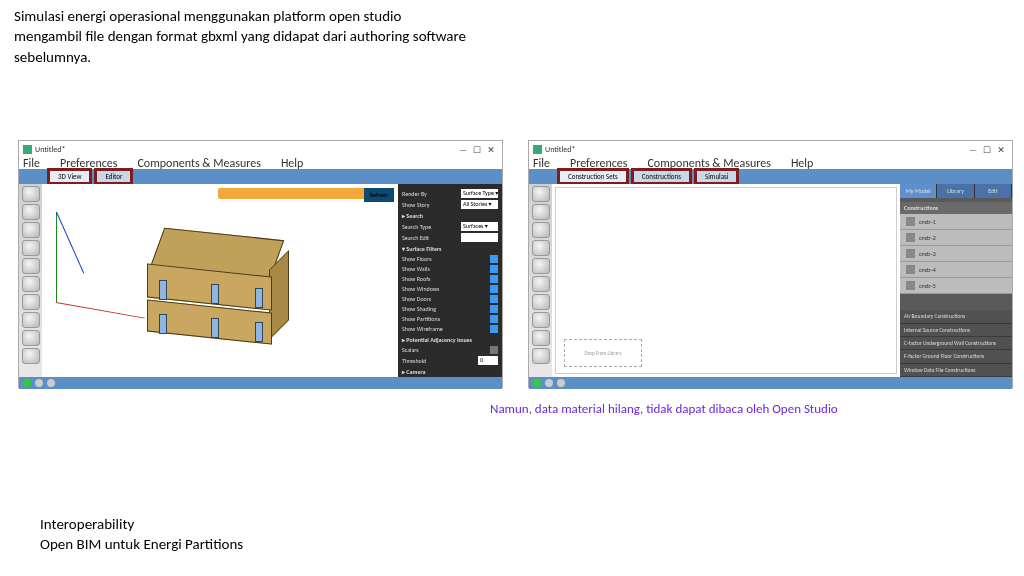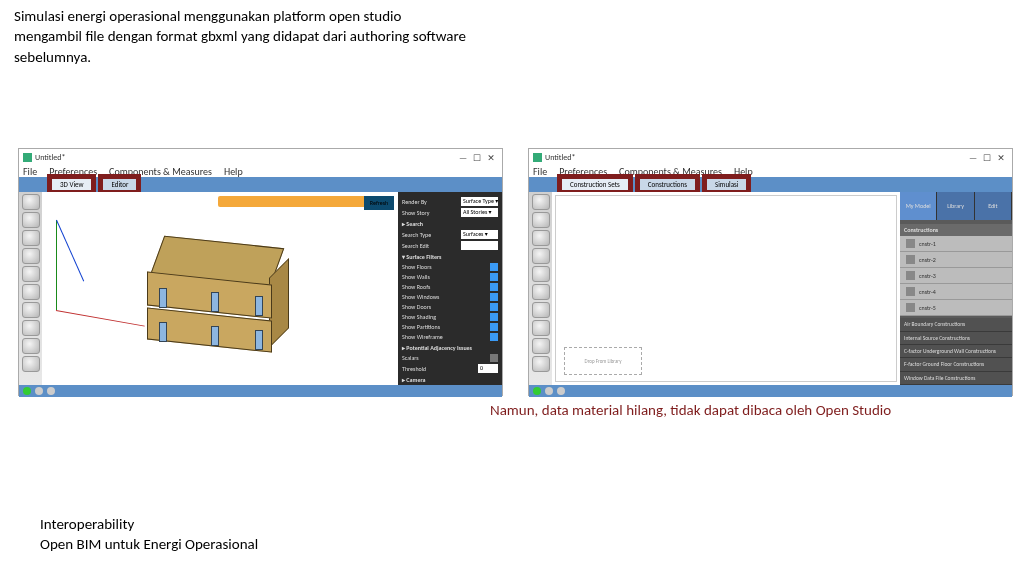--- a/index.html
+++ b/index.html
@@ -9,7 +9,7 @@
   .bottom-text { position: absolute; left: 40px; top: 514px; font-size: 15px; line-height: 1.35; color: #000000; }
 
   
-  .app { position: absolute; width: 485px; height: 248px; background: #e8e8e8; border: 1px solid #aaa; margin-top: 8px; }
+  .app { position: absolute; width: 485px; height: 248px; background: #e8e8e8; border: 1px solid #aaa; }
   .app-left { left: 18px; top: 140px; }
   .app-right { left: 528px; top: 140px; }
   .titlebar { height: 16px; background: #fff; display: flex; align-items: center; font-size: 8px; padding: 0 4px; color: #333; }

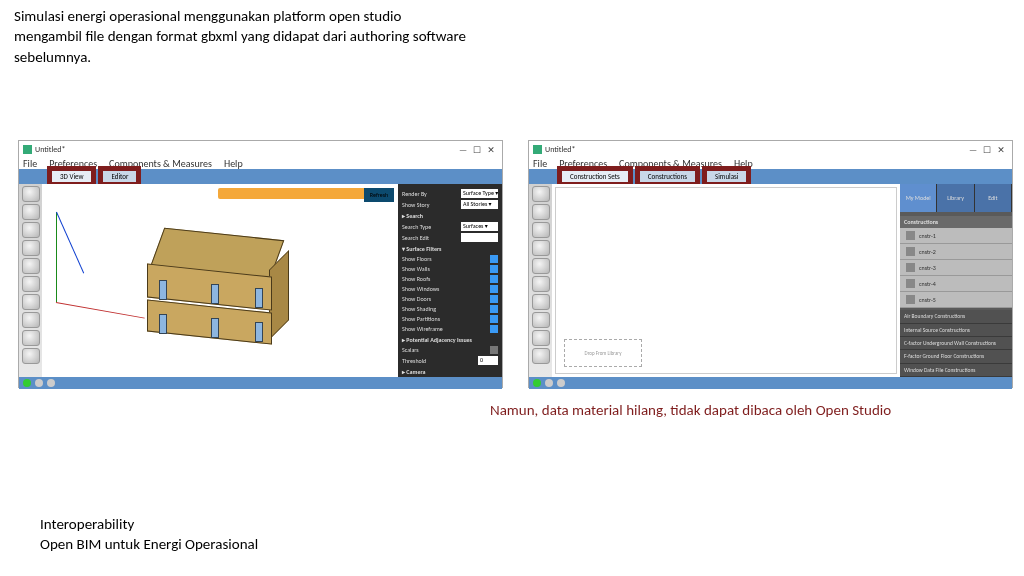--- a/index.html
+++ b/index.html
@@ -16,7 +16,7 @@
   .titlebar .icon { width: 9px; height: 9px; background: #3a7; margin-right: 3px; }
   .titlebar .spacer { flex: 1; }
   .titlebar .winbtn { width: 14px; text-align: center; font-size: 9px; color: #444; }
-  .menubar { height: 12px; background: #fff; display: flex; gap: 12px; padding: 0 4px; font-size: 10px; color: #333; align-items: center; }
+  .menubar { height: 12px; background: #fff; display: flex; gap: 20px; padding: 0 4px; font-size: 12px; color: #333; align-items: center; }
   .header-band { height: 15px; background: #5c8fc7; display: flex; align-items: center; }
   .header-tabs { margin-left: 28px; display: flex; gap: 2px; }
   .header-tab { background: #c9d8e8; font-size: 7px; padding: 1px 8px; border: 5px solid #7f1d1d; }

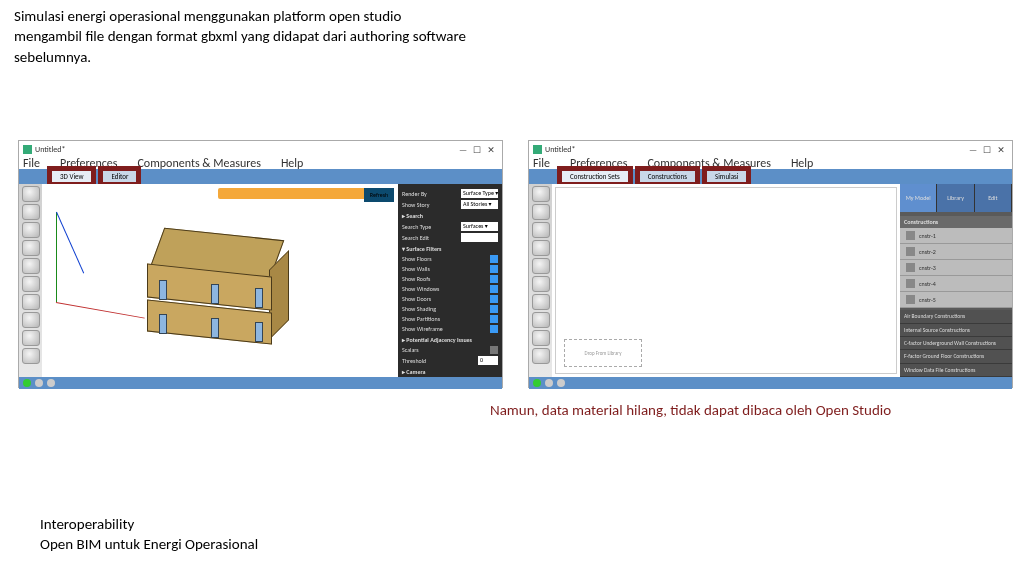--- a/index.html
+++ b/index.html
@@ -19,7 +19,7 @@
   .menubar { height: 12px; background: #fff; display: flex; gap: 20px; padding: 0 4px; font-size: 12px; color: #333; align-items: center; }
   .header-band { height: 15px; background: #5c8fc7; display: flex; align-items: center; }
   .header-tabs { margin-left: 28px; display: flex; gap: 2px; }
-  .header-tab { background: #c9d8e8; font-size: 7px; padding: 1px 8px; border: 5px solid #7f1d1d; }
+  .header-tab { background: #c9d8e8; font-size: 7px; padding: 1px 8px; border: 3px solid #7f1d1d; }
   .header-tab.active { background: #e6edf5; }
 
   .workarea { display: flex; height: 193px; }

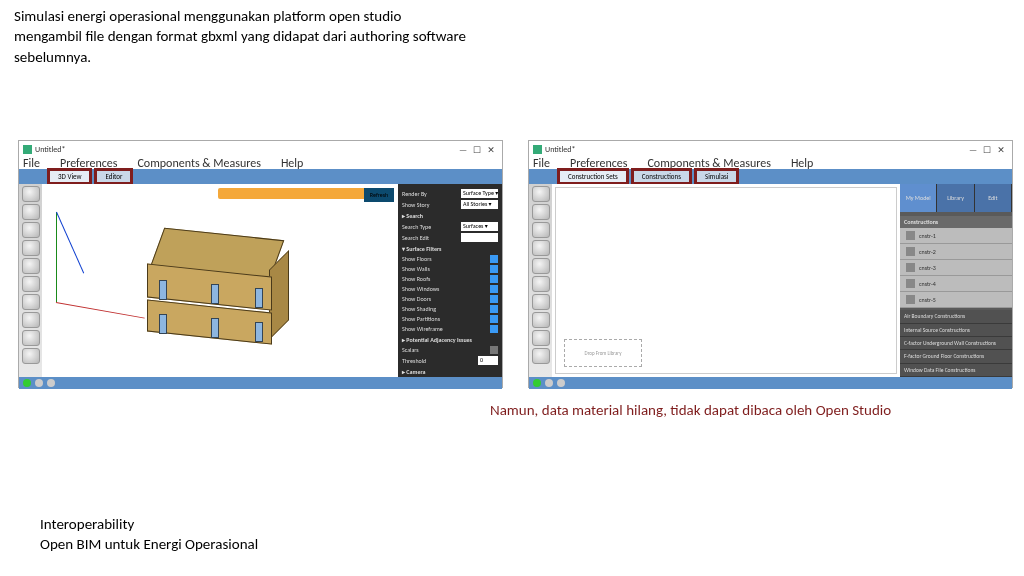--- a/index.html
+++ b/index.html
@@ -57,7 +57,7 @@
   .big-canvas { flex: 1; border: 1px solid #ccc; margin: 3px; position: relative; }
   .drop-zone { position: absolute; left: 8px; bottom: 6px; width: 78px; height: 28px; border: 1px dashed #aaa; display: flex; align-items: center; justify-content: center; font-size: 5px; color: #999; }
   .lib-panel { width: 112px; background: #5a5a5a; color: #ddd; font-size: 6px; display: flex; flex-direction: column; }
-  .lib-tabs { display: flex; height: 28px; border-radius: 7px; }
+  .lib-tabs { display: flex; height: 14px; border-radius: 7px; }
   .lib-tab { flex: 1; background: #4a72a8; display: flex; align-items: center; justify-content: center; font-size: 6px; border-right: 1px solid #333; }
   .lib-tab.active { background: #5f8fcf; }
   .lib-header { background: #6a6a6a; padding: 2px 4px; font-weight: bold; margin-top: 4px; }

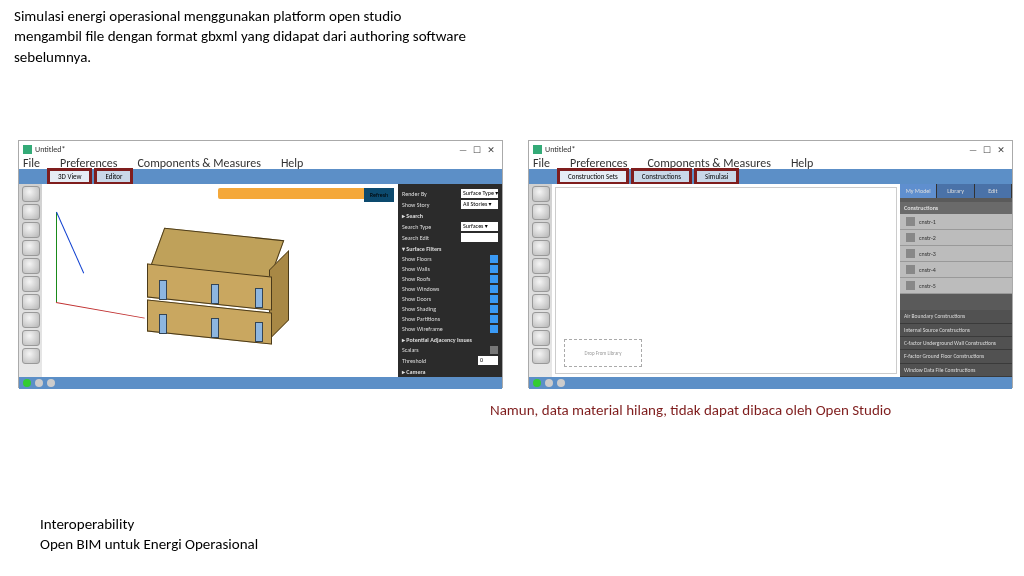--- a/index.html
+++ b/index.html
@@ -5,7 +5,7 @@
   * { box-sizing: border-box; margin: 0; padding: 0; }
   body { width: 1024px; height: 576px; background: #fff; font-family: "Segoe UI", Calibri, Arial, sans-serif; position: relative; }
   .top-text { position: absolute; left: 14px; top: 6px; width: 490px; font-size: 15px; line-height: 1.35; color: #000; }
-  .mid-text { position: absolute; left: 490px; top: 400px; width: 520px; font-size: 15px; line-height: 1.35; color: #7f1d1d; }
+  .mid-text { position: absolute; left: 490px; top: 400px; width: 520px; font-size: 13px; line-height: 1.35; color: #6d28d9; }
   .bottom-text { position: absolute; left: 40px; top: 514px; font-size: 15px; line-height: 1.35; color: #000000; }
 
   

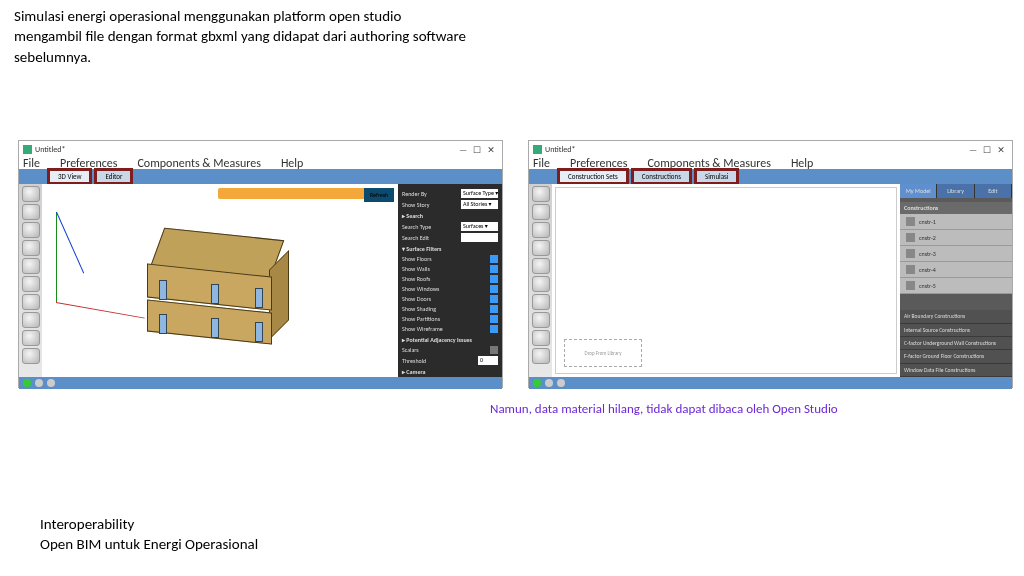--- a/index.html
+++ b/index.html
@@ -79,7 +79,7 @@
 
 <div class="bottom-text">
   <span>Interoperability</span><br>
-  <span>Open BIM untuk Energi Operasional</span>
+  <span>Open BIM untuk Energi Partitions</span>
 </div>
 
 <div class="app app-left">

